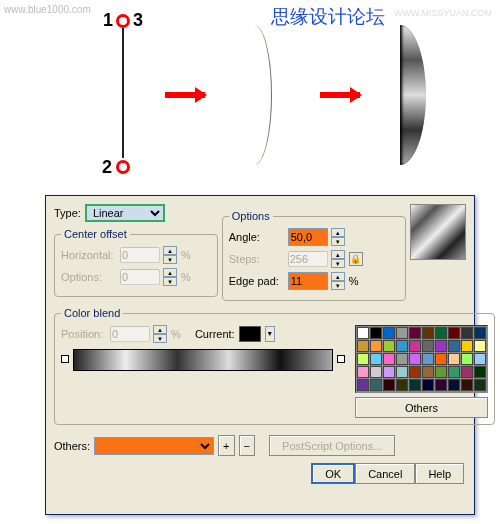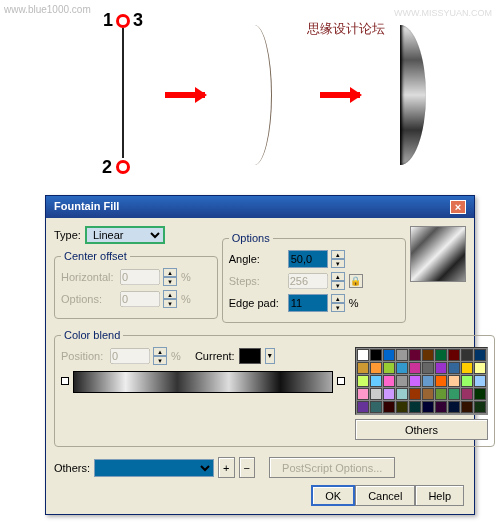--- a/index.html
+++ b/index.html
@@ -43,7 +43,7 @@
 <body>
 
 <div class="wm" style="top:4px;left:4px;font-size:10px">www.blue1000.com</div>
-<div class="wm" style="top:20px;right:115px;font-size:13px;color:#7f1d1d">思缘设计论坛</div>
+<div class="wm" style="top:4px;right:115px;font-size:19px;color:#1d4ed8">思缘设计论坛</div>
 <div class="wm" style="top:8px;right:8px;font-size:9px;color:#ddd">WWW.MISSYUAN.COM</div>
 
 <div class="illo">

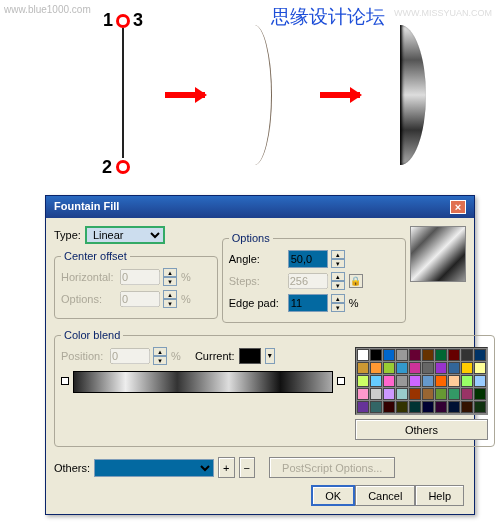--- a/index.html
+++ b/index.html
@@ -60,10 +60,6 @@
 </div>
 
 <div class="dialog">
-  <div class="tbar">
-    <span>Fountain Fill</span>
-    <span class="close">×</span>
-  </div>
   <div class="body">
     <div style="display:flex;gap:4px">
       <div style="width:165px">

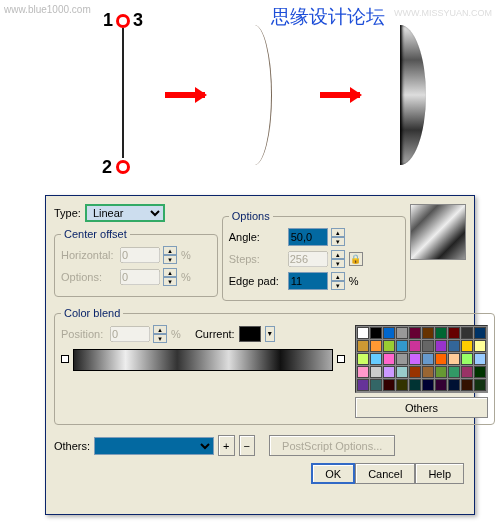--- a/index.html
+++ b/index.html
@@ -20,7 +20,7 @@
 .row{display:flex;align-items:center;margin-bottom:4px;gap:4px}
 .lbl{color:#000}
 .dim{color:#aca899}
-select,input[type=text]{border:1px solid #7f9db9;height:18px;padding:0 2px;background:#0369a1}
+select,input[type=text]{border:1px solid #7f9db9;height:18px;padding:0 2px;background:#f97316}
 .spin{width:40px}
 .sp{display:inline-flex;flex-direction:column;margin-left:-1px}
 .sp span{width:14px;height:9px;border:1px solid #7f9db9;background:#ece9d8;font-size:7px;text-align:center;line-height:7px}

